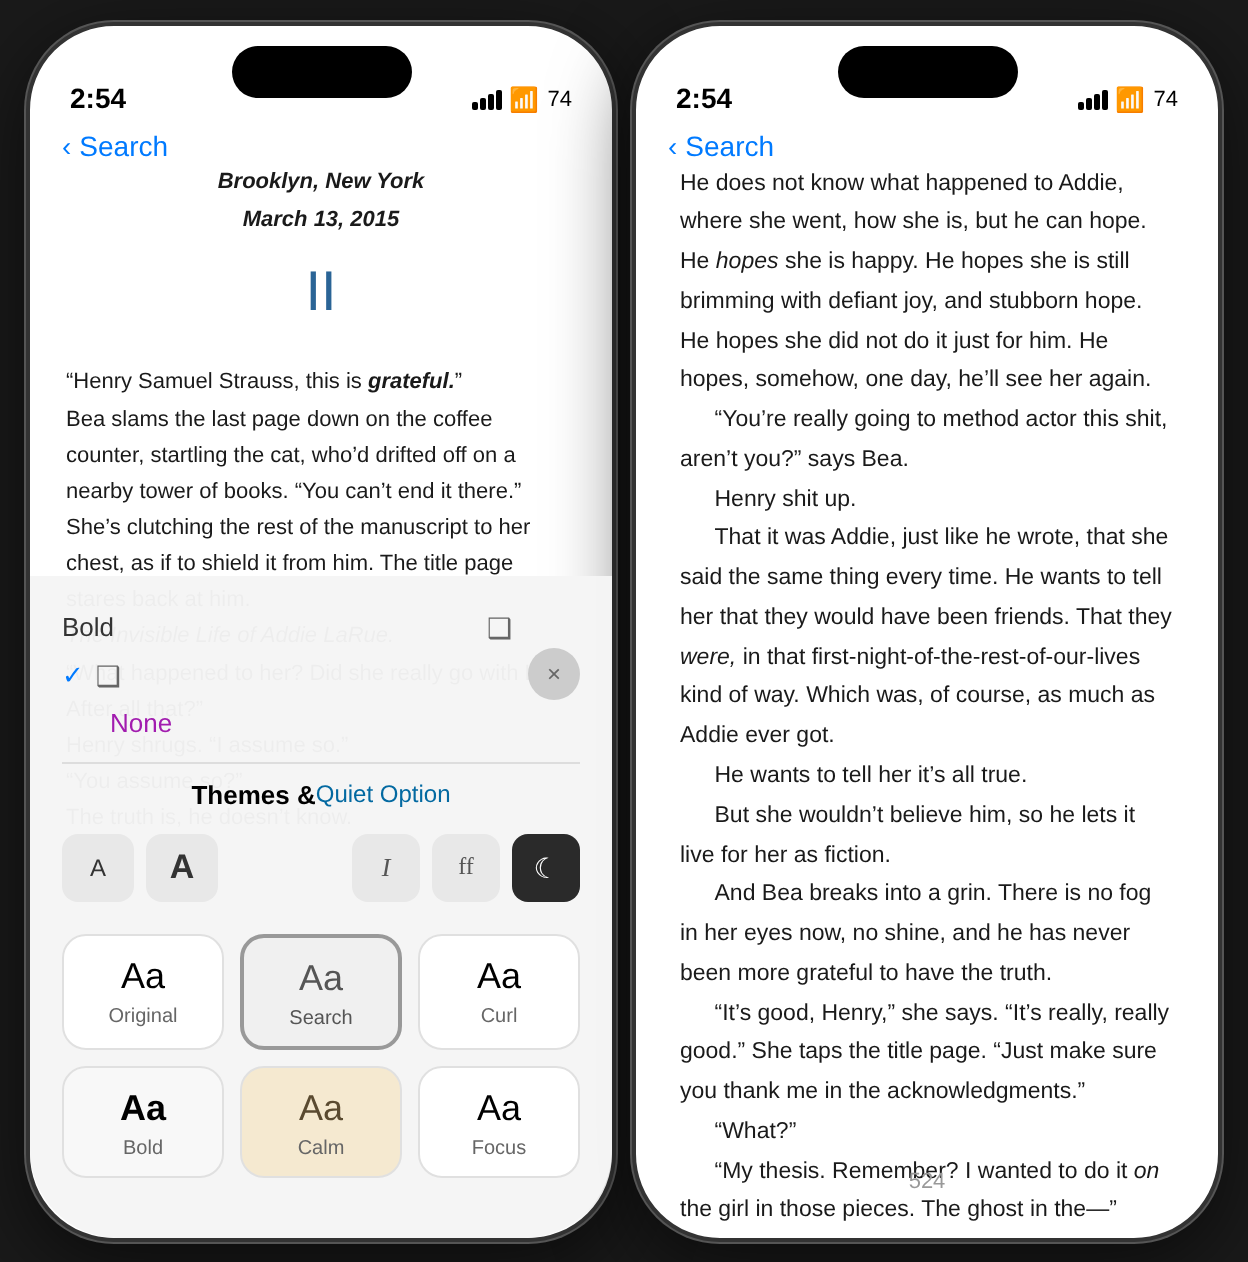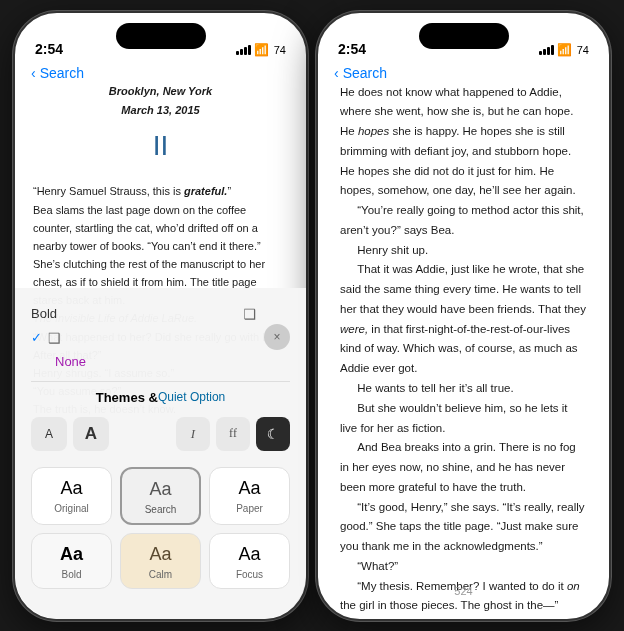--- a/index.html
+++ b/index.html
@@ -451,7 +451,7 @@
 
         <div class="theme-card">
           <span class="theme-sample" style="font-weight:400;">Aa</span>
-          <span class="theme-label">Paper</span>
+          <span class="theme-label">Curl</span>
         </div>
 
         <div class="theme-card bold-bg">

